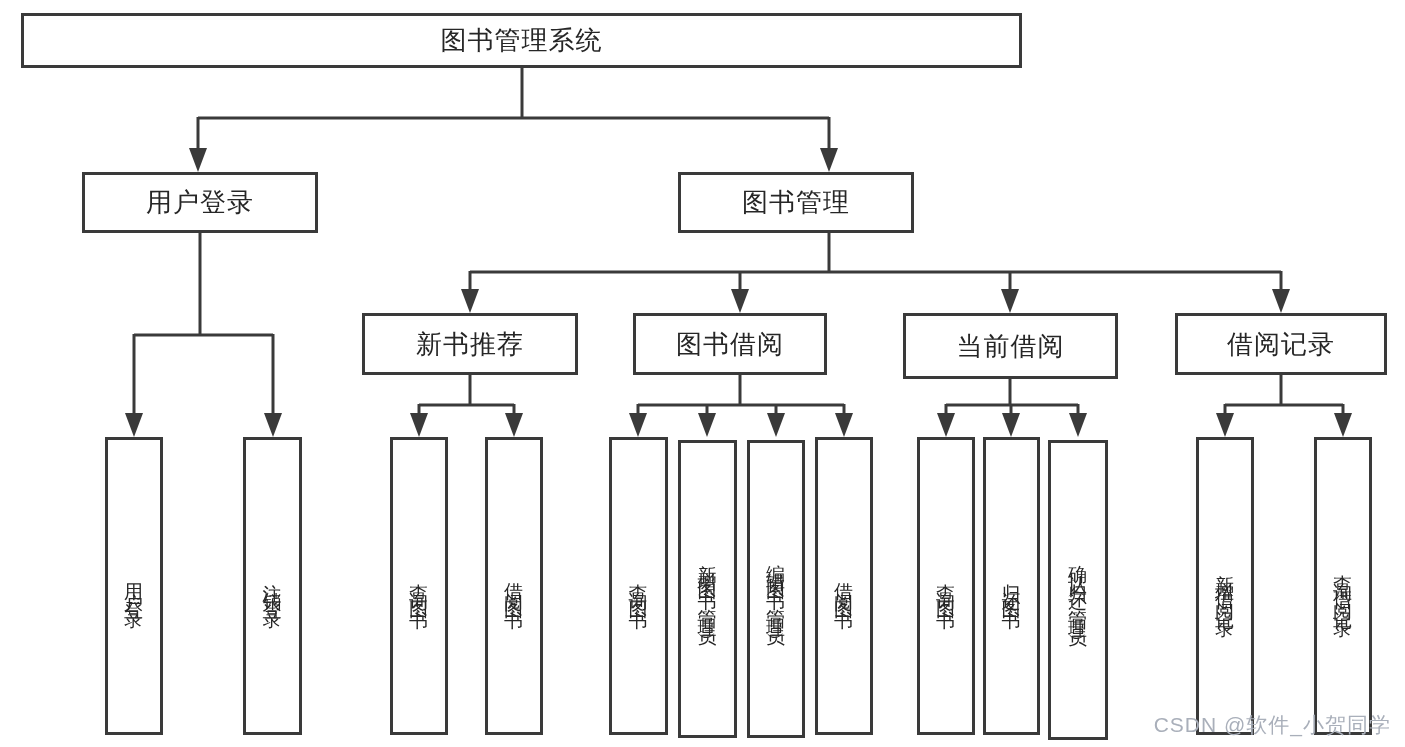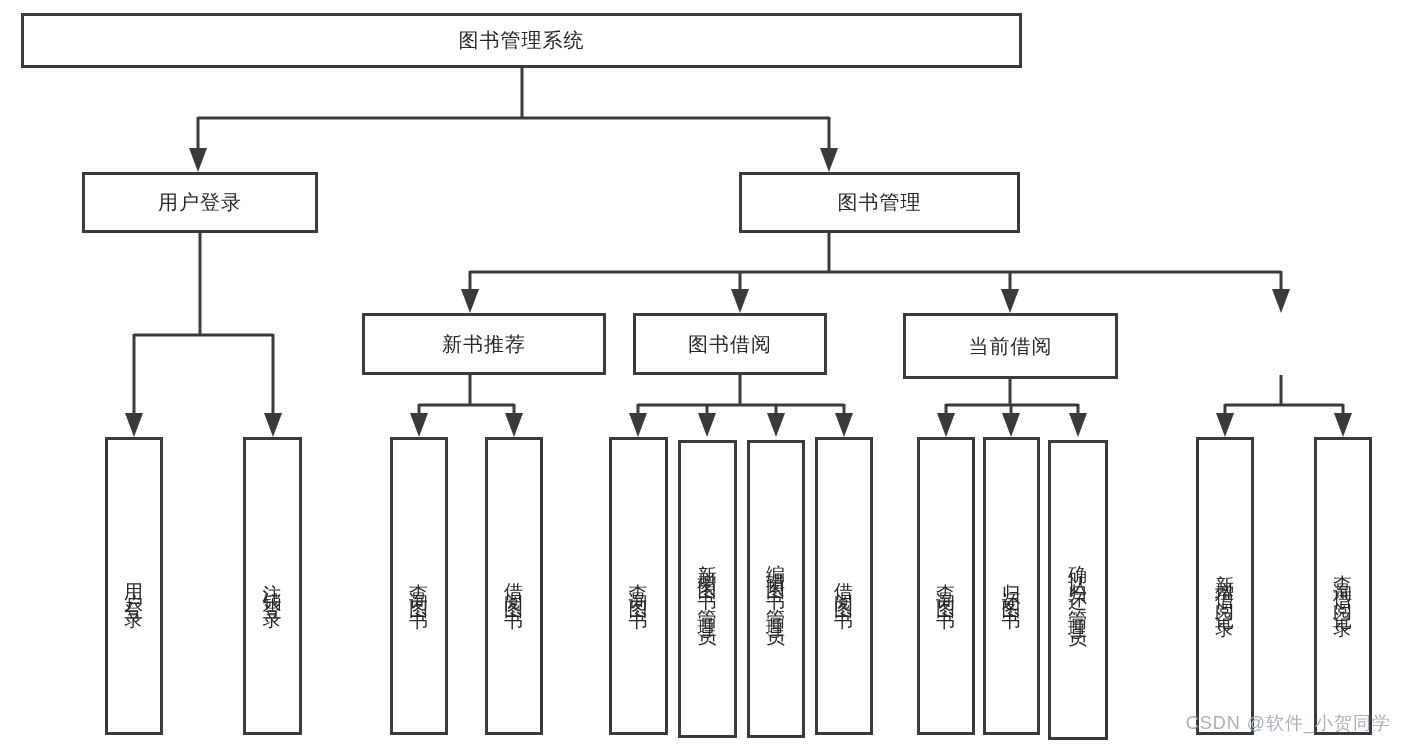--- a/index.html
+++ b/index.html
@@ -21,7 +21,7 @@
     position:absolute;box-sizing:border-box;border:3px solid var(--line);
     background:var(--bg);display:flex;align-items:center;justify-content:center;
   }
-  .box .label{font-size:20px;letter-spacing:1px;white-space:nowrap;}
+  .box .label{font-size:26px;letter-spacing:1px;white-space:nowrap;}
   .box.v .label{
     writing-mode:vertical-rl;text-orientation:mixed;
     font-size:19px;letter-spacing:9px;line-height:1;white-space:normal;

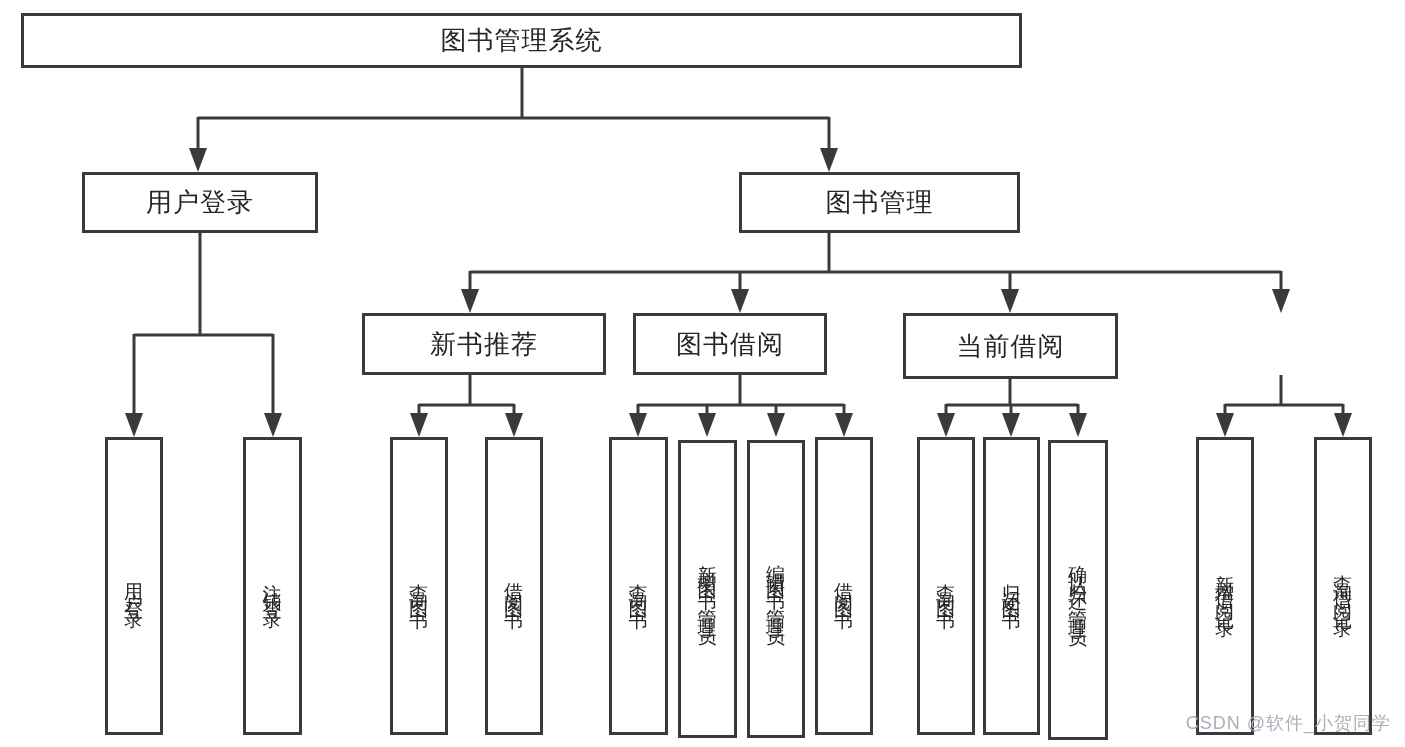--- a/index.html
+++ b/index.html
@@ -106,7 +106,7 @@
   <div class="box" style="left:82px;top:172px;width:236px;height:61px">
     <span class="label">用户登录</span>
   </div>
-  <div class="box" style="left:739px;top:172px;width:281px;height:61px">
+  <div class="box" style="left:678px;top:172px;width:236px;height:61px">
     <span class="label">图书管理</span>
   </div>
 

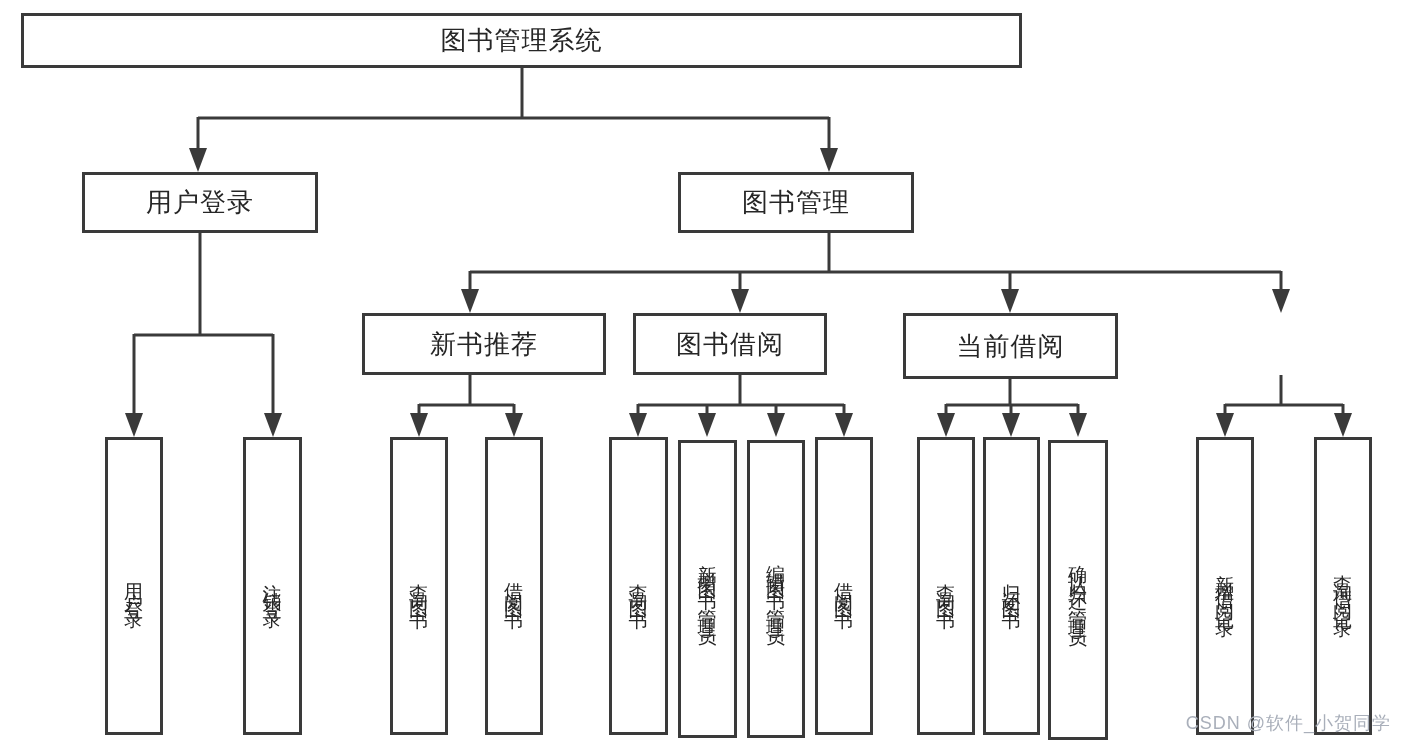--- a/index.html
+++ b/index.html
@@ -110,7 +110,7 @@
     <span class="label">图书管理</span>
   </div>
 
-  <div class="box" style="left:362px;top:313px;width:244px;height:62px">
+  <div class="box" style="left:362px;top:313px;width:216px;height:62px">
     <span class="label">新书推荐</span>
   </div>
   <div class="box" style="left:633px;top:313px;width:194px;height:62px">

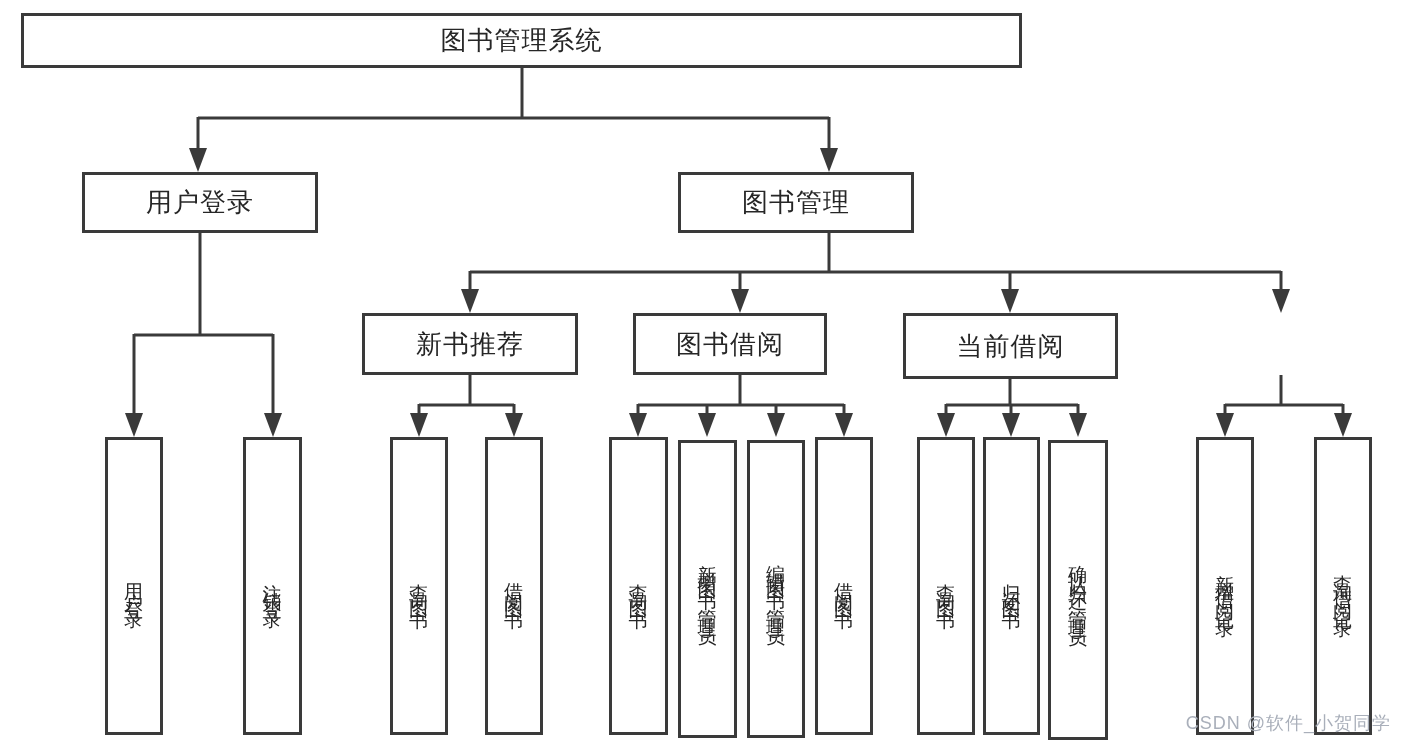--- a/index.html
+++ b/index.html
@@ -119,6 +119,9 @@
   <div class="box" style="left:903px;top:313px;width:215px;height:66px">
     <span class="label">当前借阅</span>
   </div>
+  <div class="box" style="left:1175px;top:313px;width:212px;height:62px">
+    <span class="label">借阅记录</span>
+  </div>
 
   <div class="box v" style="left:105px;top:437px;width:58px;height:298px">
     <span class="label">用户登录</span>

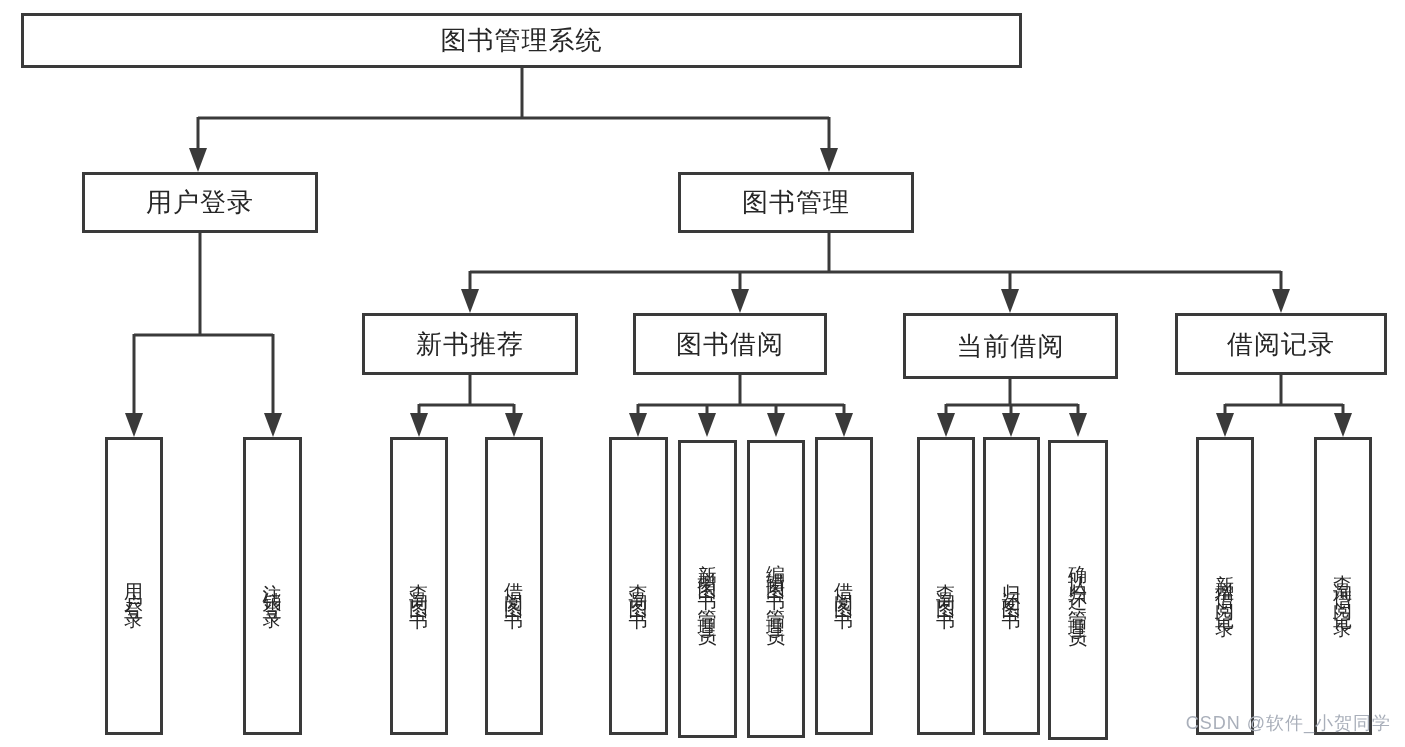--- a/index.html
+++ b/index.html
@@ -28,7 +28,7 @@
   }
   .watermark{
     position:absolute;right:14px;top:711px;z-index:5;
-    font-size:18px;letter-spacing:1px;color:var(--watermark-text);
+    font-size:21px;letter-spacing:1px;color:var(--watermark-text);
     white-space:nowrap;
   }
 </style>

